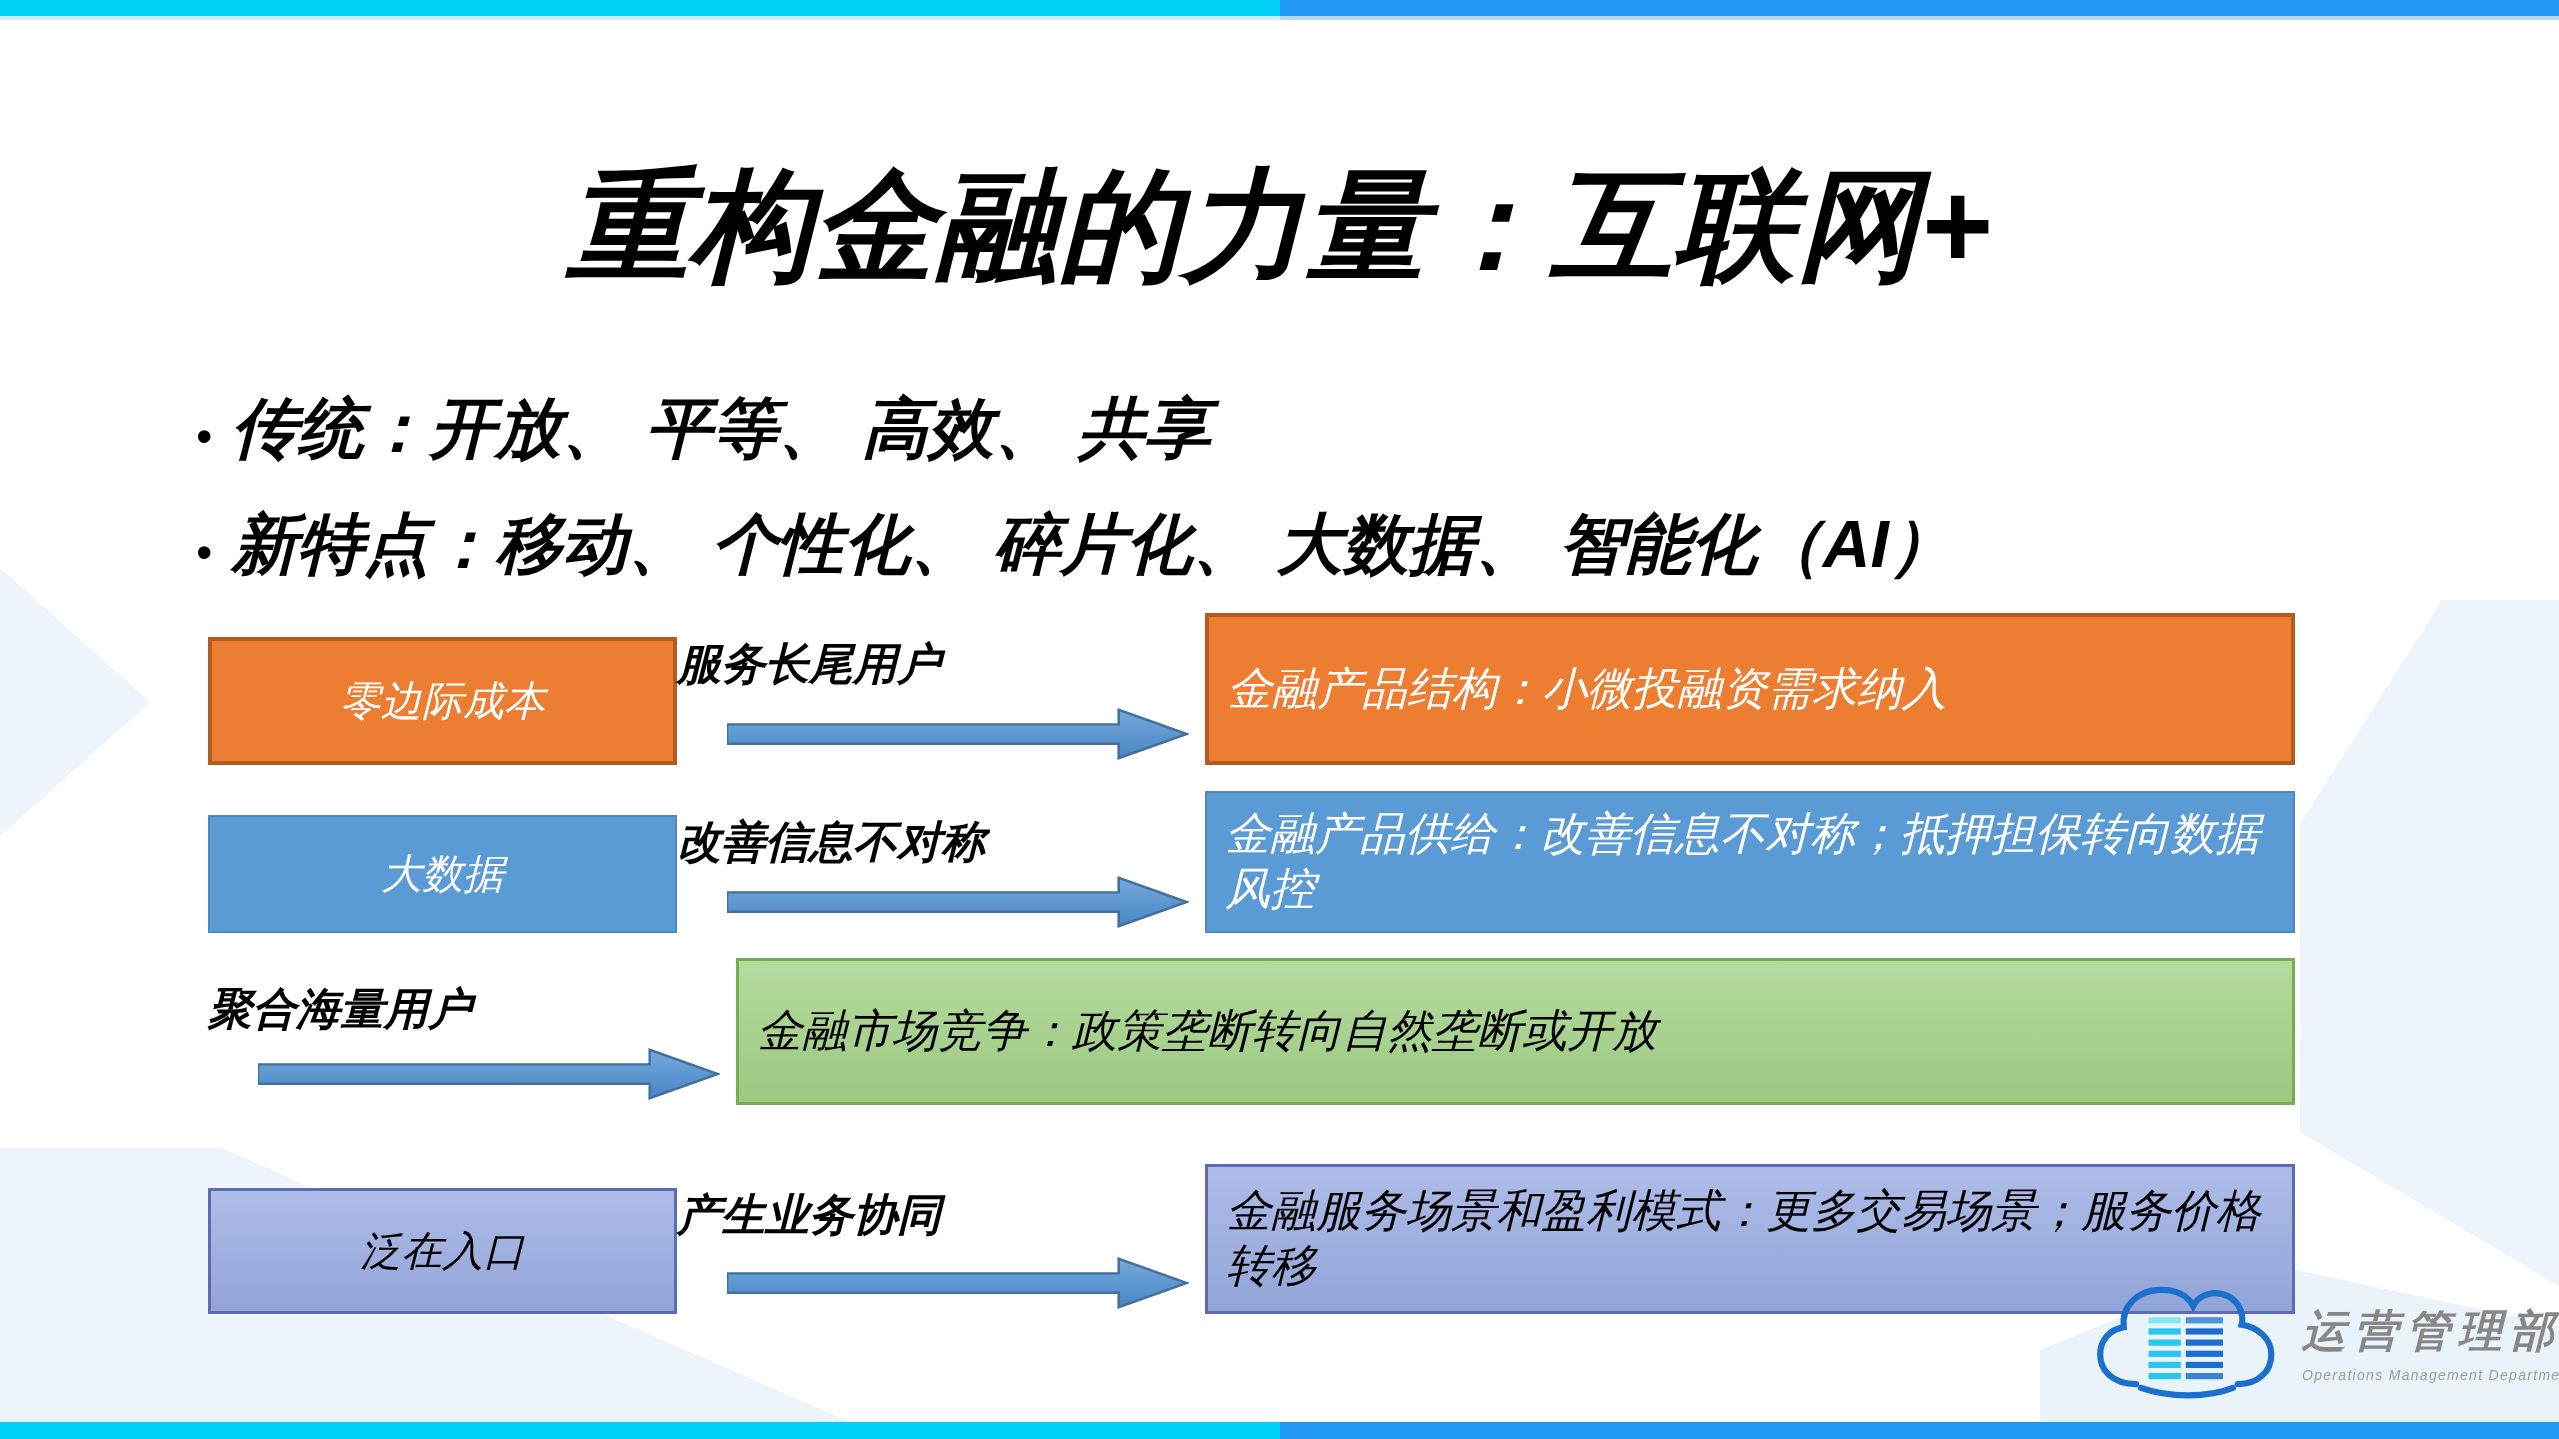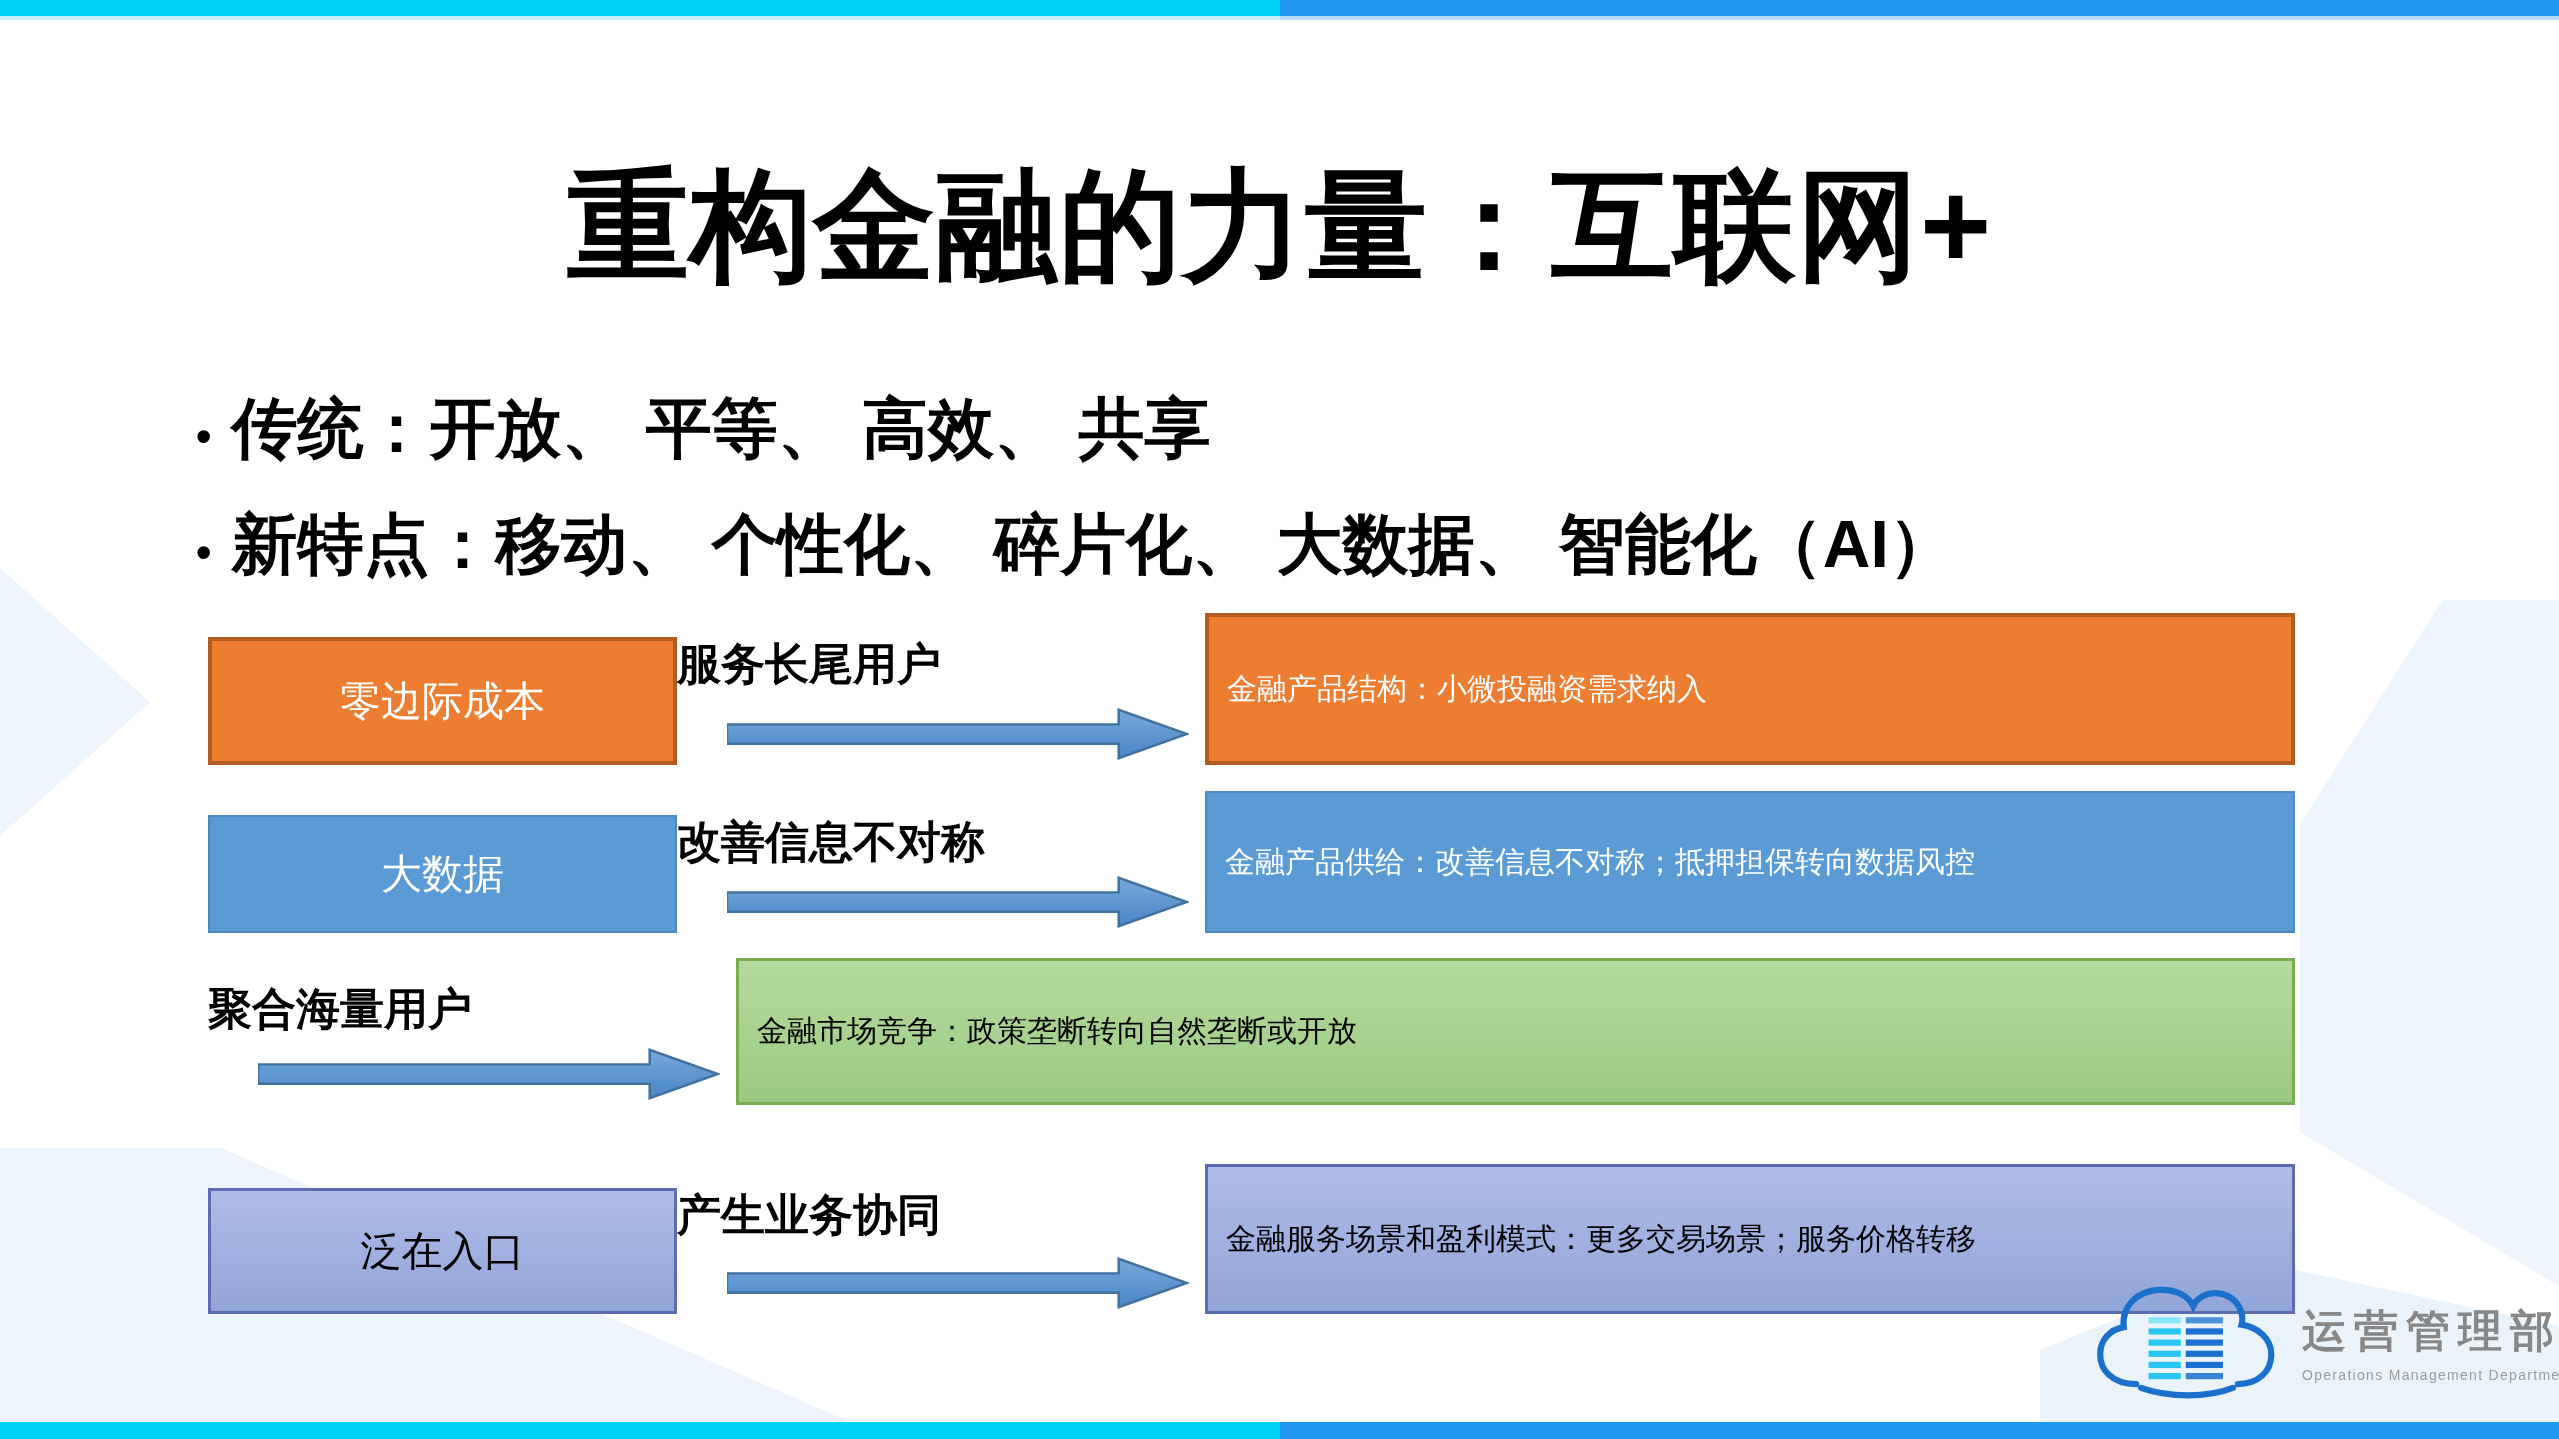--- a/index.html
+++ b/index.html
@@ -5,7 +5,7 @@
   html,body{margin:0;padding:0;background:#fff;}
   .slide{
     position:relative;width:2559px;height:1439px;background:#ffffff;overflow:hidden;
-    font-family:"Liberation Sans","DejaVu Sans",sans-serif;color:#000;
+    font-family:"Liberation Sans","DejaVu Sans",sans-serif;color:#000;font-style:italic;
   }
 
   

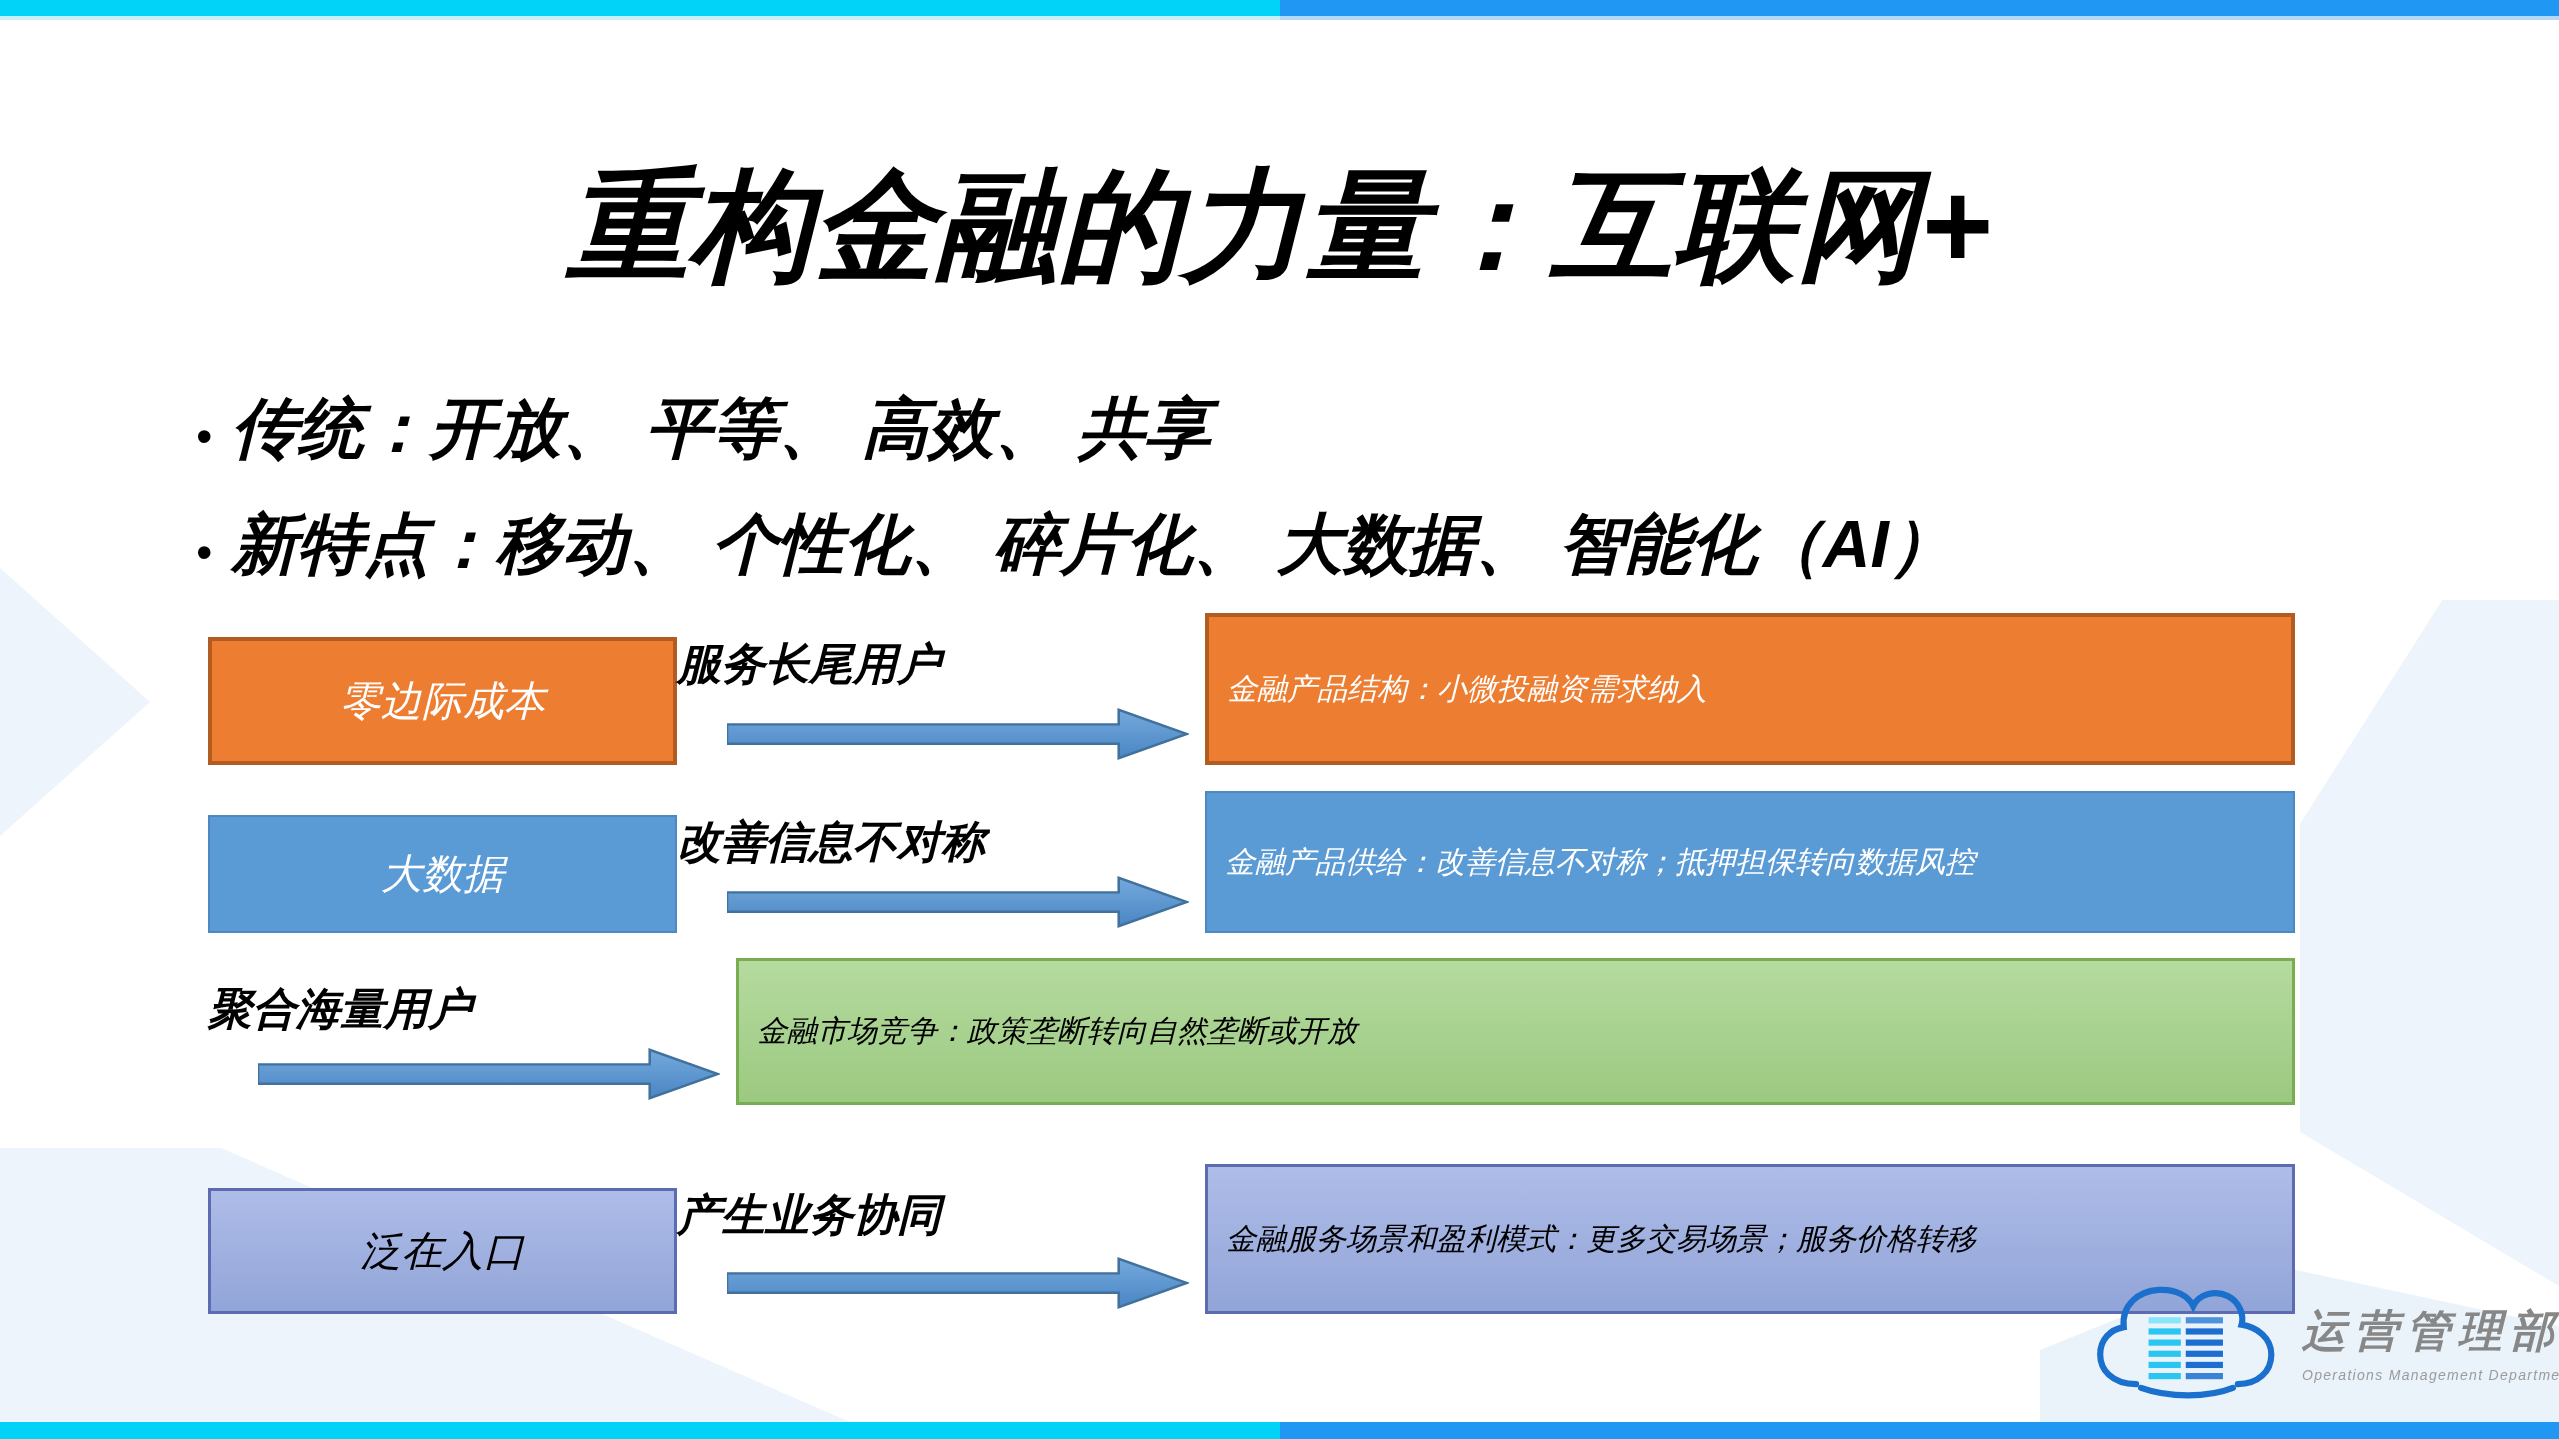--- a/index.html
+++ b/index.html
@@ -42,7 +42,7 @@
   .arrow{position:absolute;left:50px;right:16px;bottom:2px;height:58px;}
   .arrow svg{width:100%;height:100%;display:block;}
   .rbox{
-    flex:1;display:flex;align-items:center;font-size:30px;line-height:1.22;
+    flex:1;display:flex;align-items:center;font-size:45px;line-height:1.22;
     padding:4px 18px;box-sizing:border-box;
   }
 

